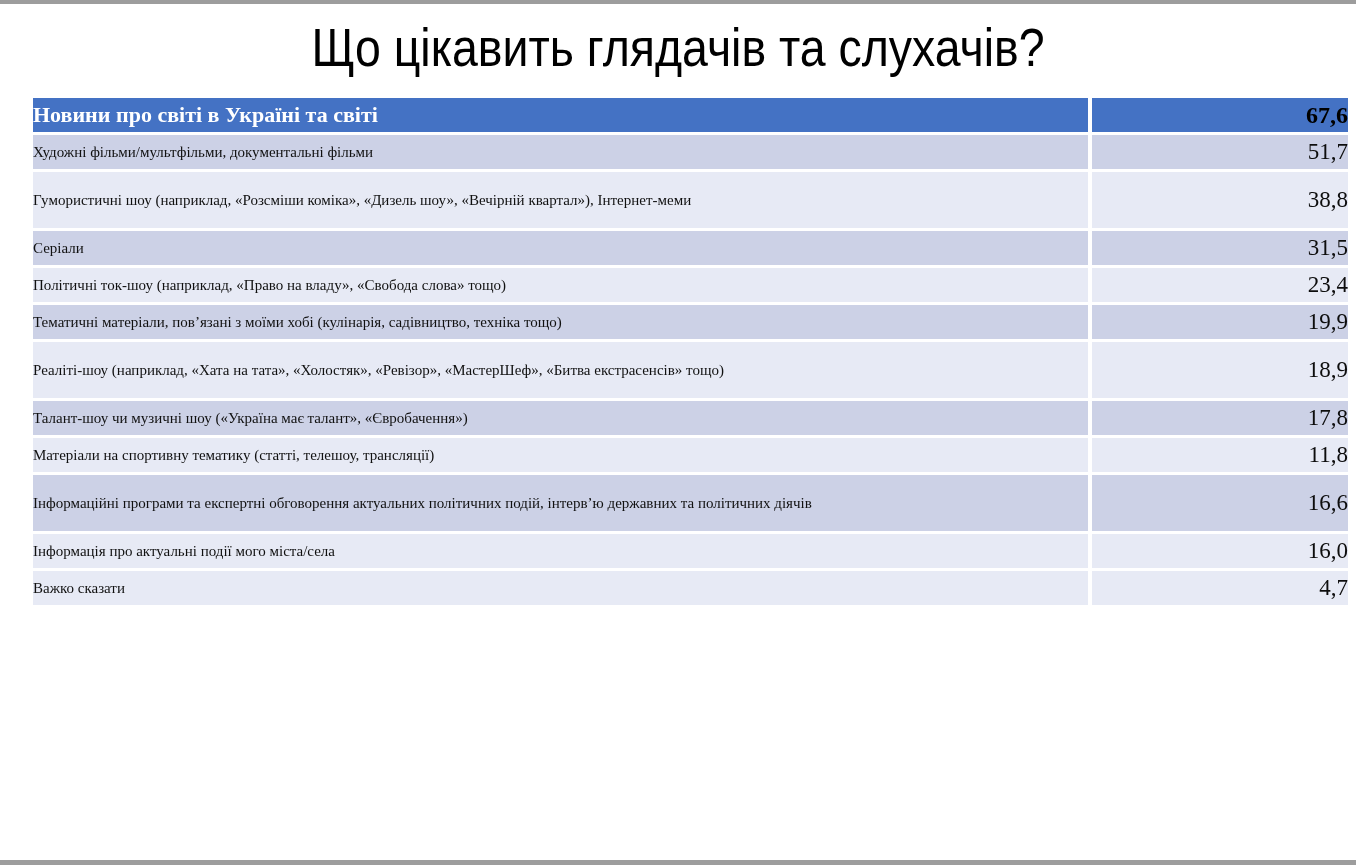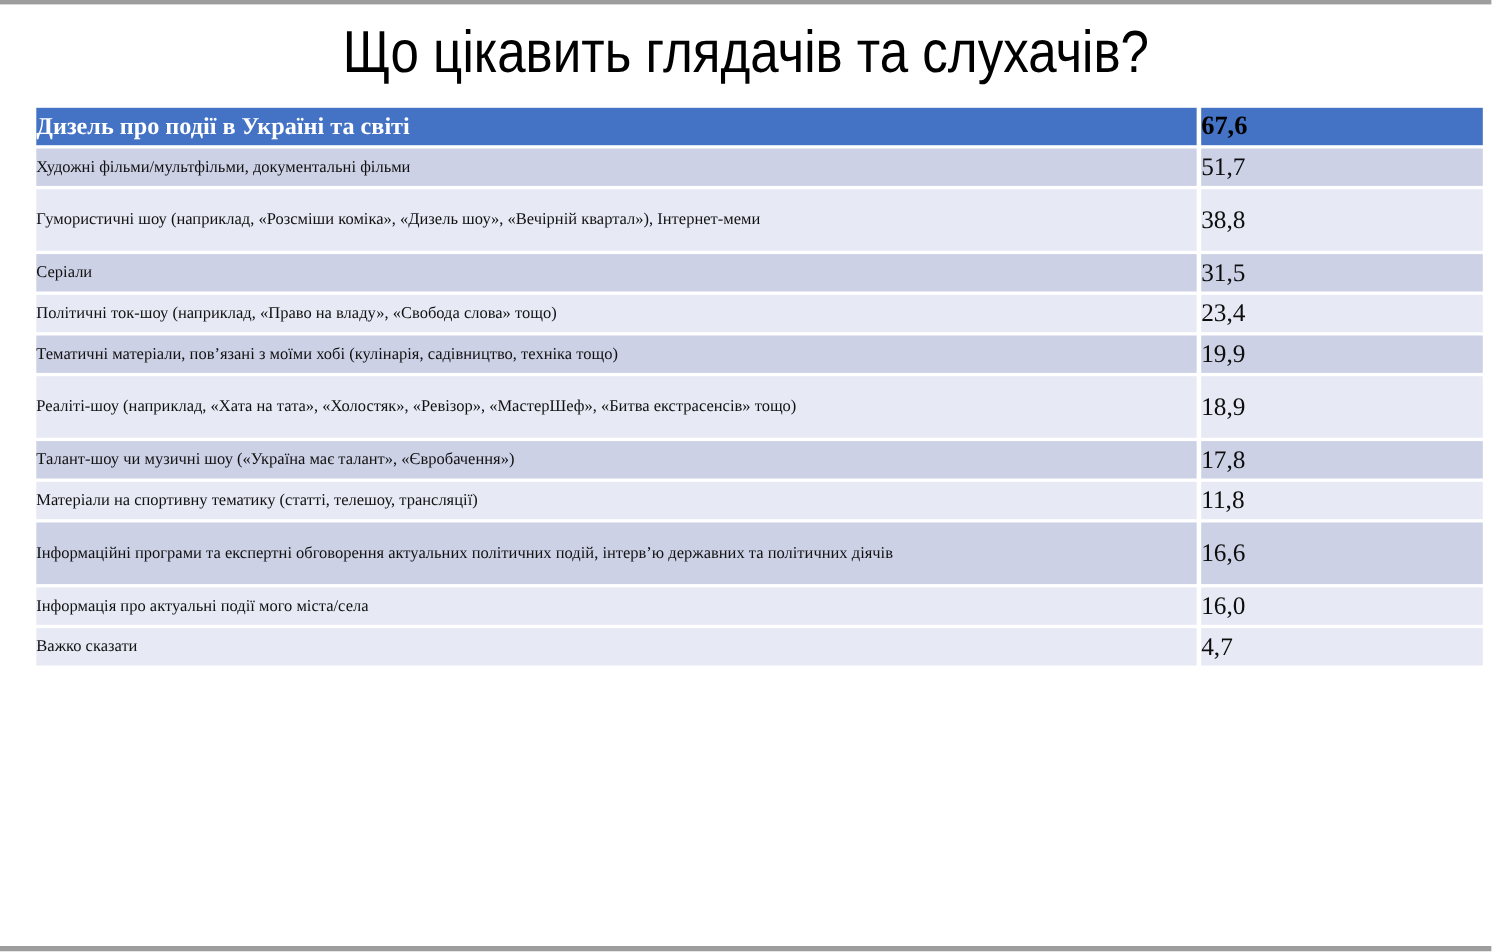--- a/index.html
+++ b/index.html
@@ -141,7 +141,7 @@
     <table class="data-table">
       <tbody id="table-body">
           <tr class="header-row">
-            <td class="label-cell r-h1">Дизель про події в Україні та світі</td>
+            <td class="label-cell r-h1">Новини про світі в Україні та світі</td>
             <td class="spacer-cell"></td>
             <td class="value-cell">67,6</td>
           </tr>

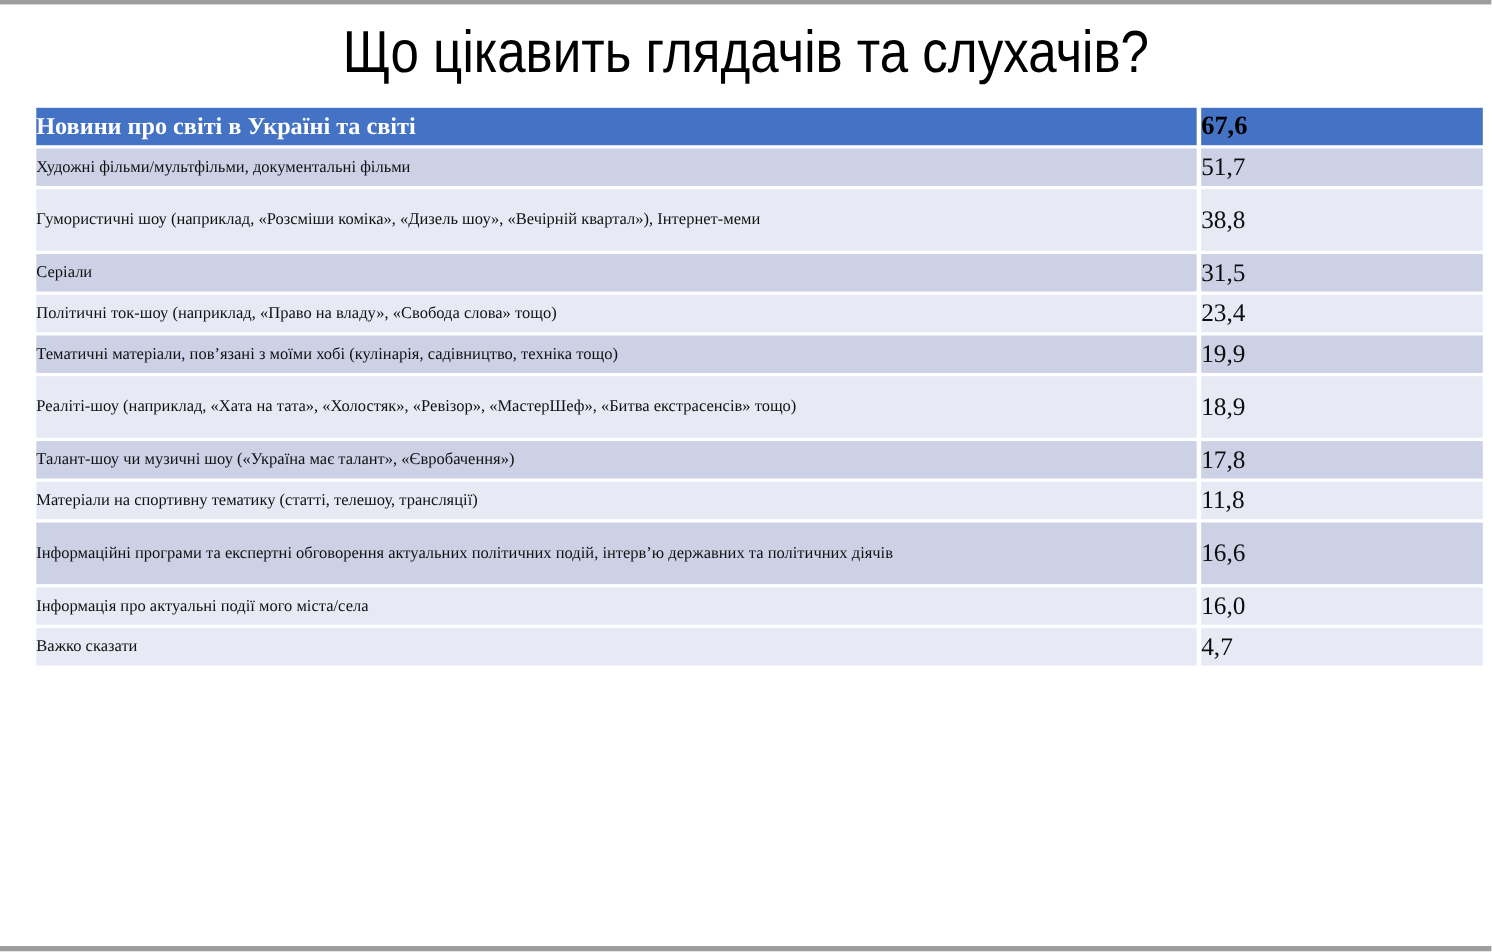--- a/index.html
+++ b/index.html
@@ -95,7 +95,7 @@
     font-size: 23px;
     line-height: 30px;
     color: #0d0d0d;
-    text-align: left;
+    text-align: right;
     white-space: nowrap;
   }
 

